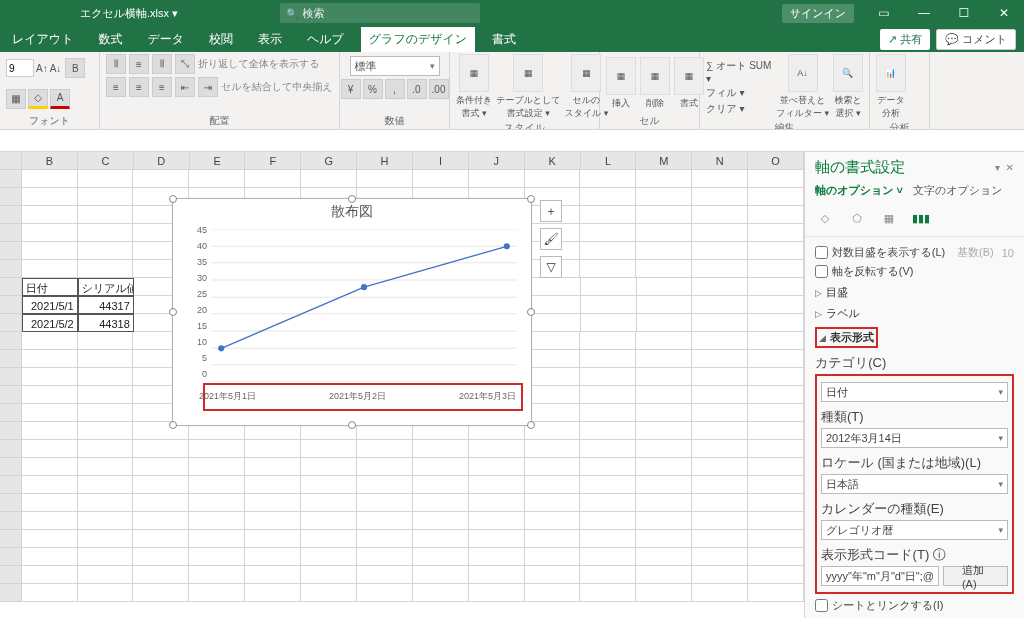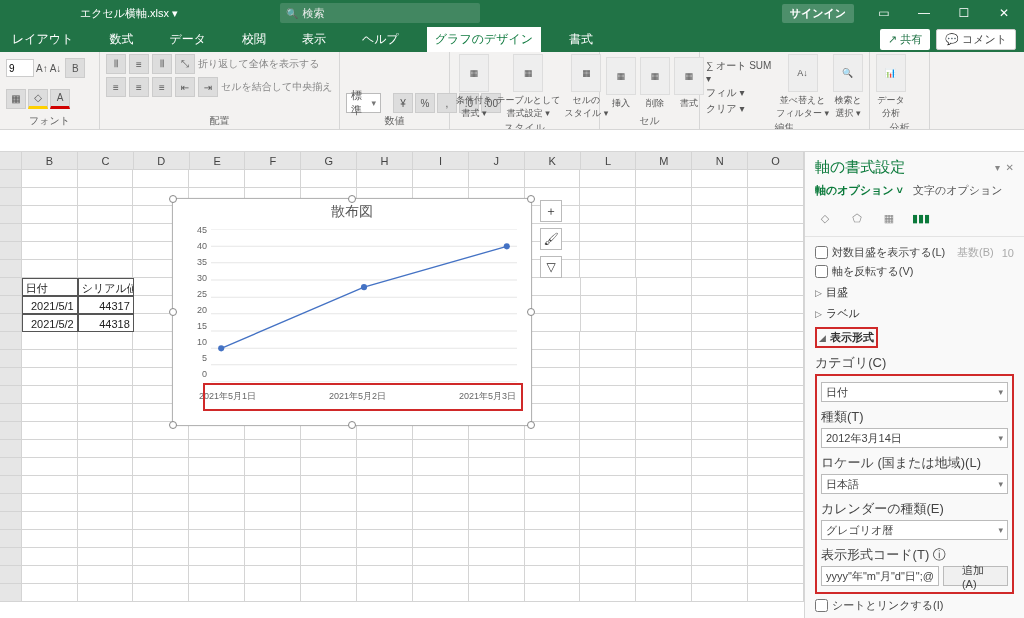--- a/index.html
+++ b/index.html
@@ -24,7 +24,7 @@
   .titlebar .search{position:absolute;left:280px;width:200px;height:20px;background:rgba(255,255,255,0.15);border-radius:2px;display:flex;align-items:center;padding:0 6px;color:#eee;font-size:11px;}
   .titlebar .search::before{content:"🔍";font-size:10px;margin-right:4px;opacity:.8;}
   .titlebar .right{margin-left:auto;display:flex;align-items:center;height:100%;}
-  .titlebar .signin{background:rgba(255,255,255,0.2);padding:2px 8px;border-radius:2px;font-size:11px;margin-right:10px;font-weight:bold;}
+  .titlebar .signin{background:rgba(255,255,255,0.2);padding:2px 8px;border-radius:2px;font-size:11px;margin-right:10px;}
   .titlebar .winbtn{width:40px;height:100%;display:flex;align-items:center;justify-content:center;font-size:12px;}
   
   .tabs{height:26px;background:var(--excel-green);display:flex;align-items:flex-end;padding-left:4px;gap:20px;position:relative;}

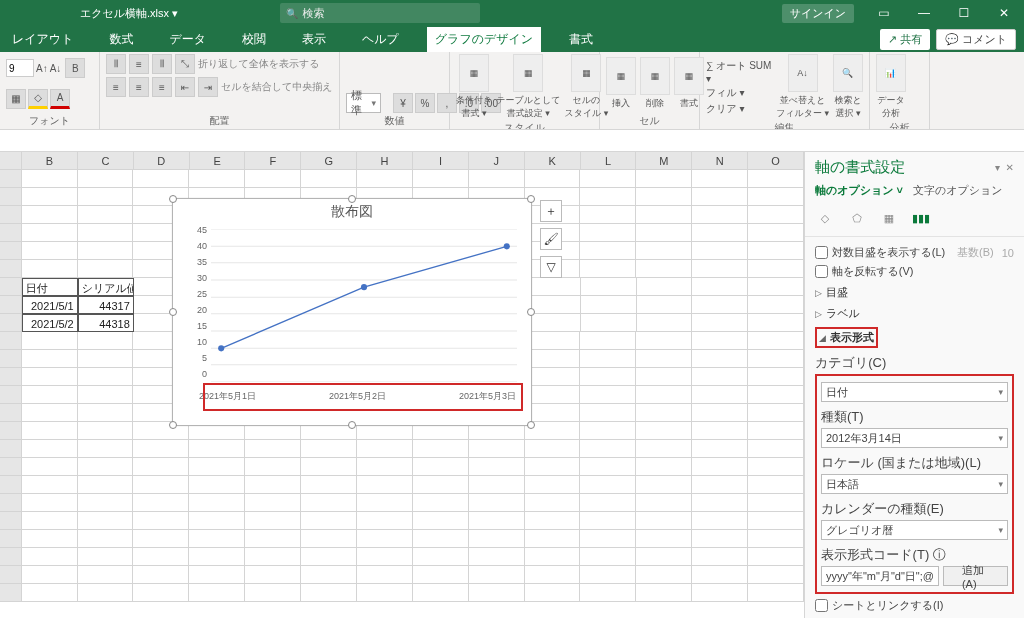--- a/index.html
+++ b/index.html
@@ -27,7 +27,7 @@
   .titlebar .signin{background:rgba(255,255,255,0.2);padding:2px 8px;border-radius:2px;font-size:11px;margin-right:10px;}
   .titlebar .winbtn{width:40px;height:100%;display:flex;align-items:center;justify-content:center;font-size:12px;}
   
-  .tabs{height:26px;background:var(--excel-green);display:flex;align-items:flex-end;padding-left:4px;gap:20px;position:relative;}
+  .tabs{height:26px;background:var(--excel-green);display:flex;align-items:flex-end;padding-left:4px;gap:9px;position:relative;}
   .tabs .tab{color:#fff;padding:4px 8px;font-size:12px;}
   .tabs .tab.active{color:#0f7a3f;background:#fff;}
   .tabs .right-btns{position:absolute;right:8px;top:3px;display:flex;gap:6px;}

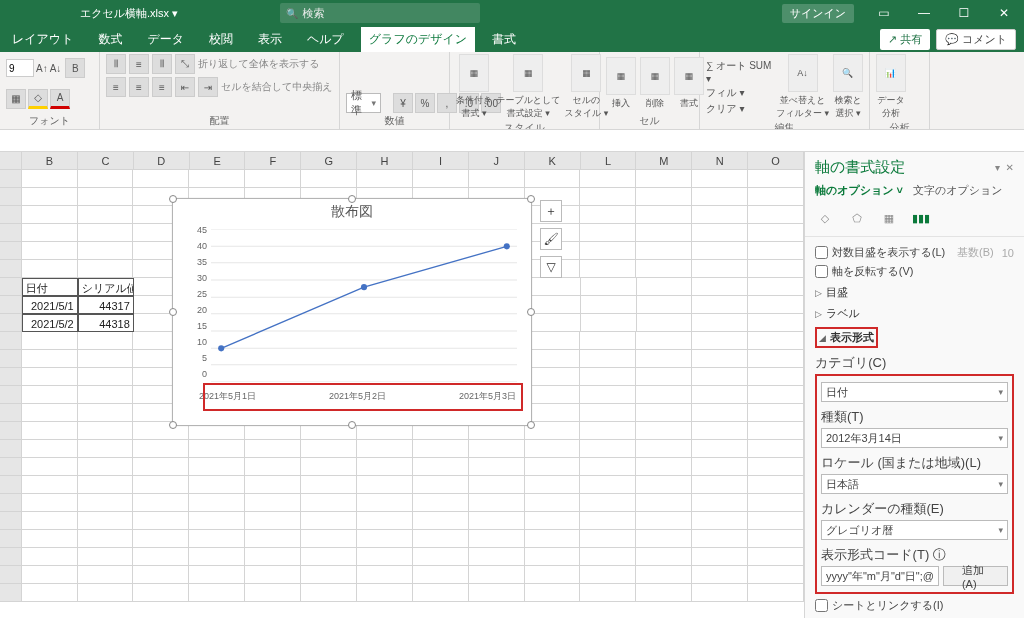--- a/index.html
+++ b/index.html
@@ -165,7 +165,7 @@
     <div class="label">配置</div>
   </div>
   <div class="rgroup" style="width:110px">
-    <div class="body" style="flex-direction:row;align-items:flex-end;gap:12px">
+    <div class="body" style="flex-direction:column;align-items:center;gap:3px">
       <div class="sel" style="width:90px">
           <span>標準</span>
         </div>

